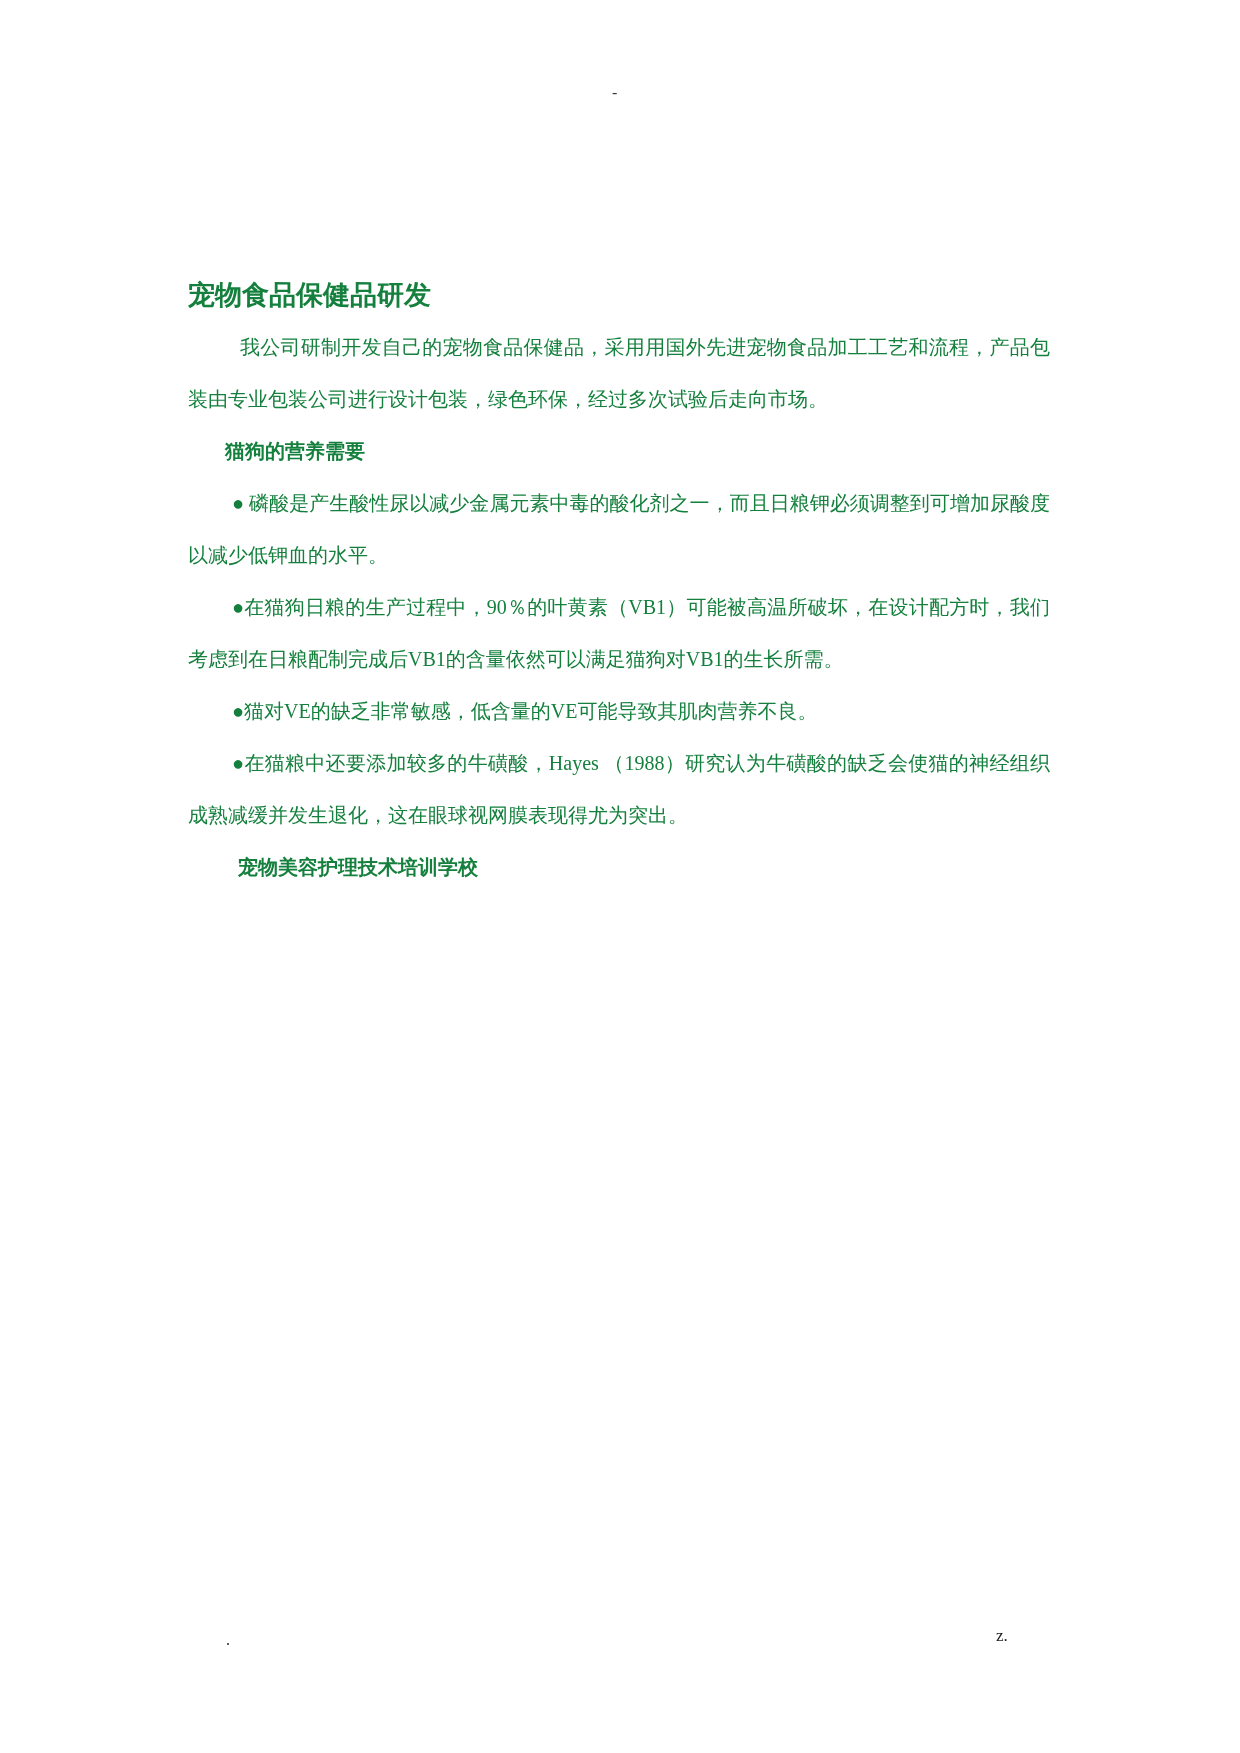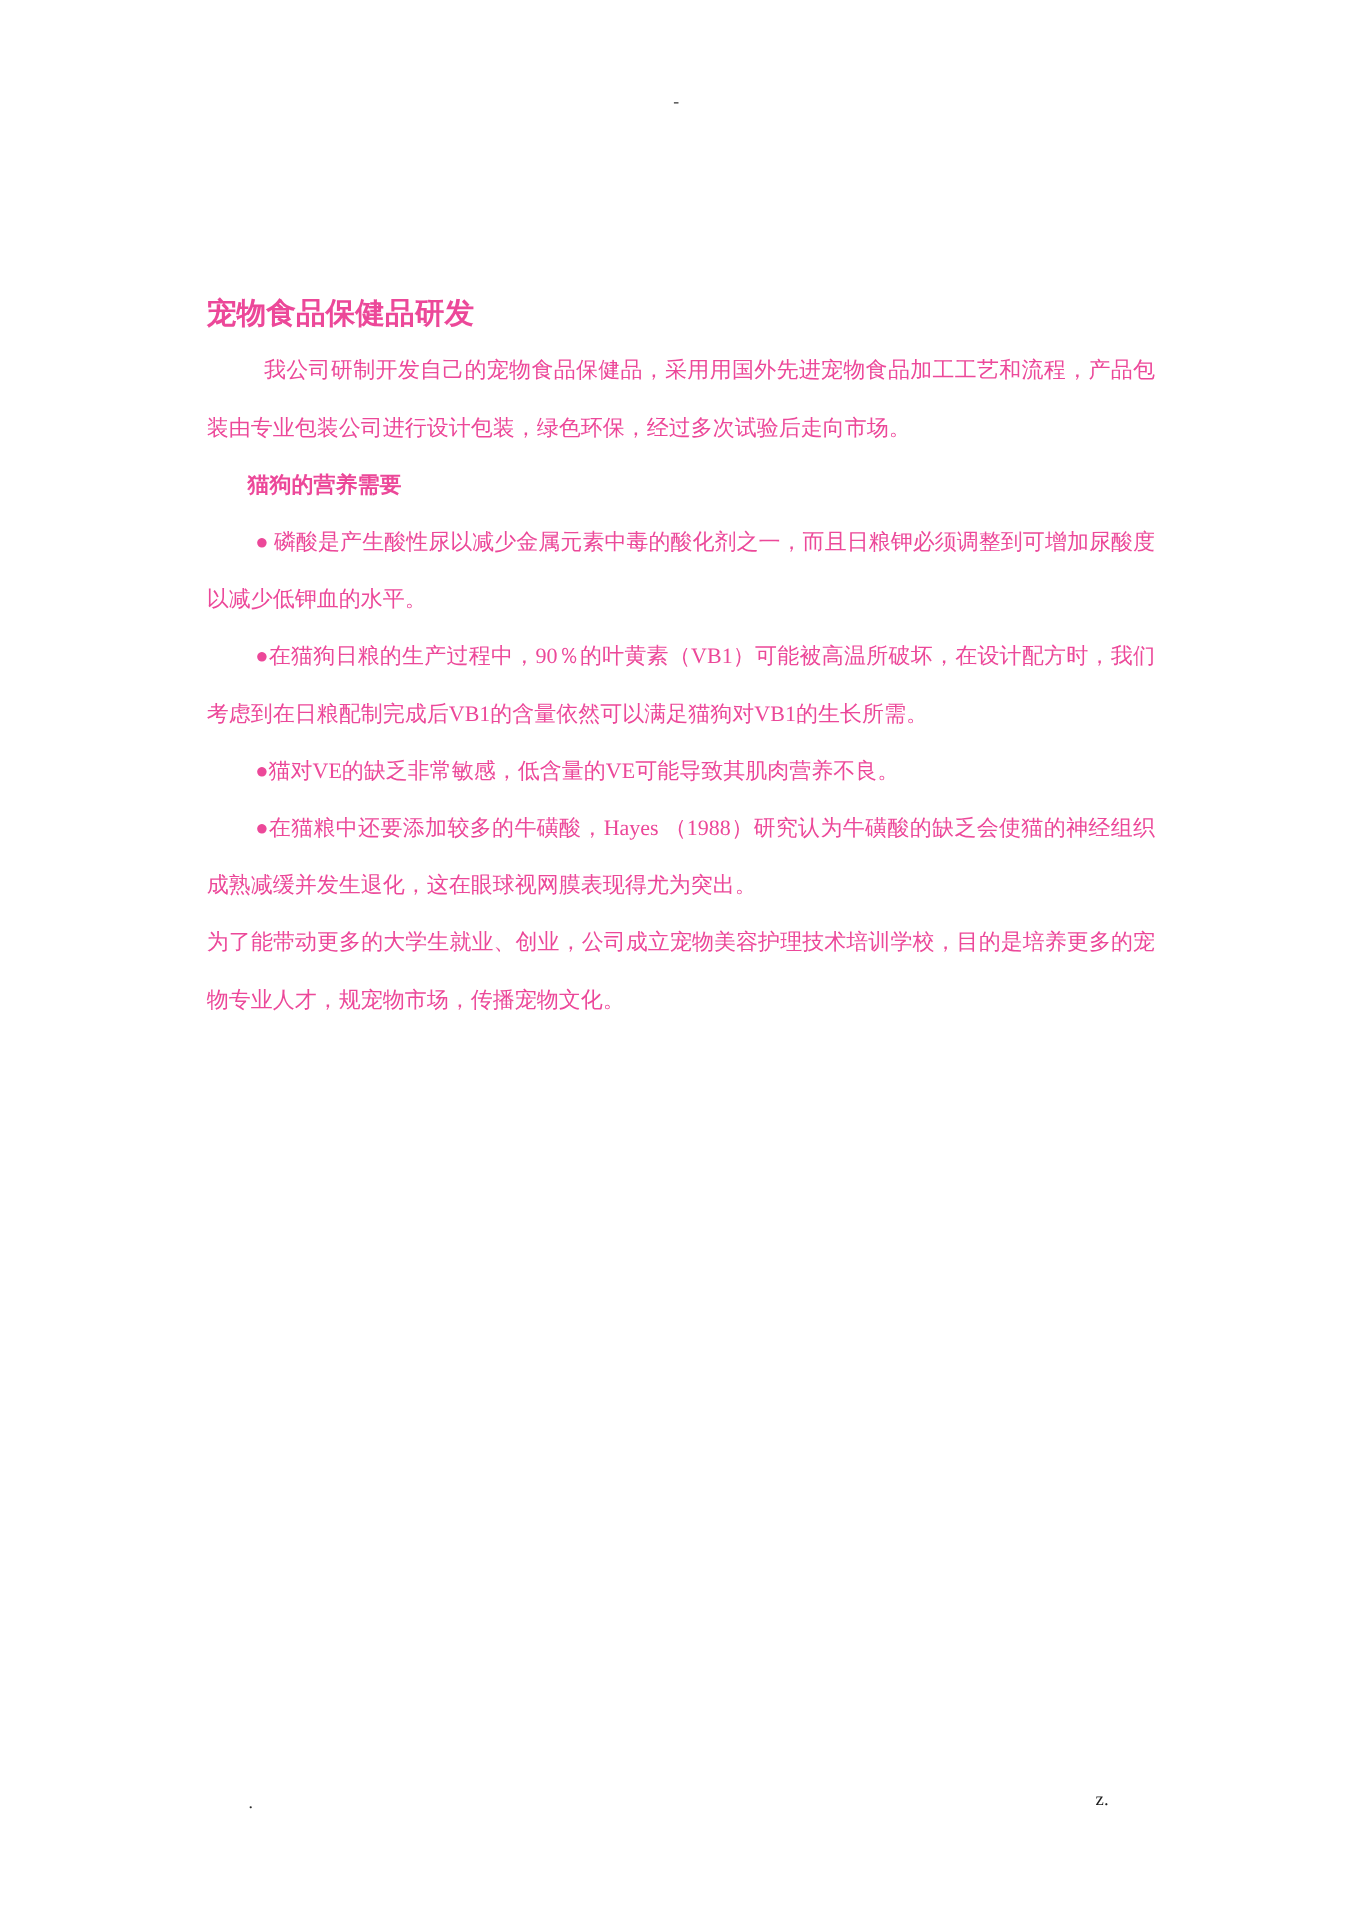--- a/index.html
+++ b/index.html
@@ -27,12 +27,12 @@
   .content {
     position: absolute;
     left: 188px;
-    top: 259px;
+    top: 269px;
     width: 862px;
     font-size: 26px;
     line-height: 52px;
     text-align: justify;
-    color: #ec4899;
+    color: #15803d;
   }
   .content h1, .content h2, .content p {
     margin: 0;

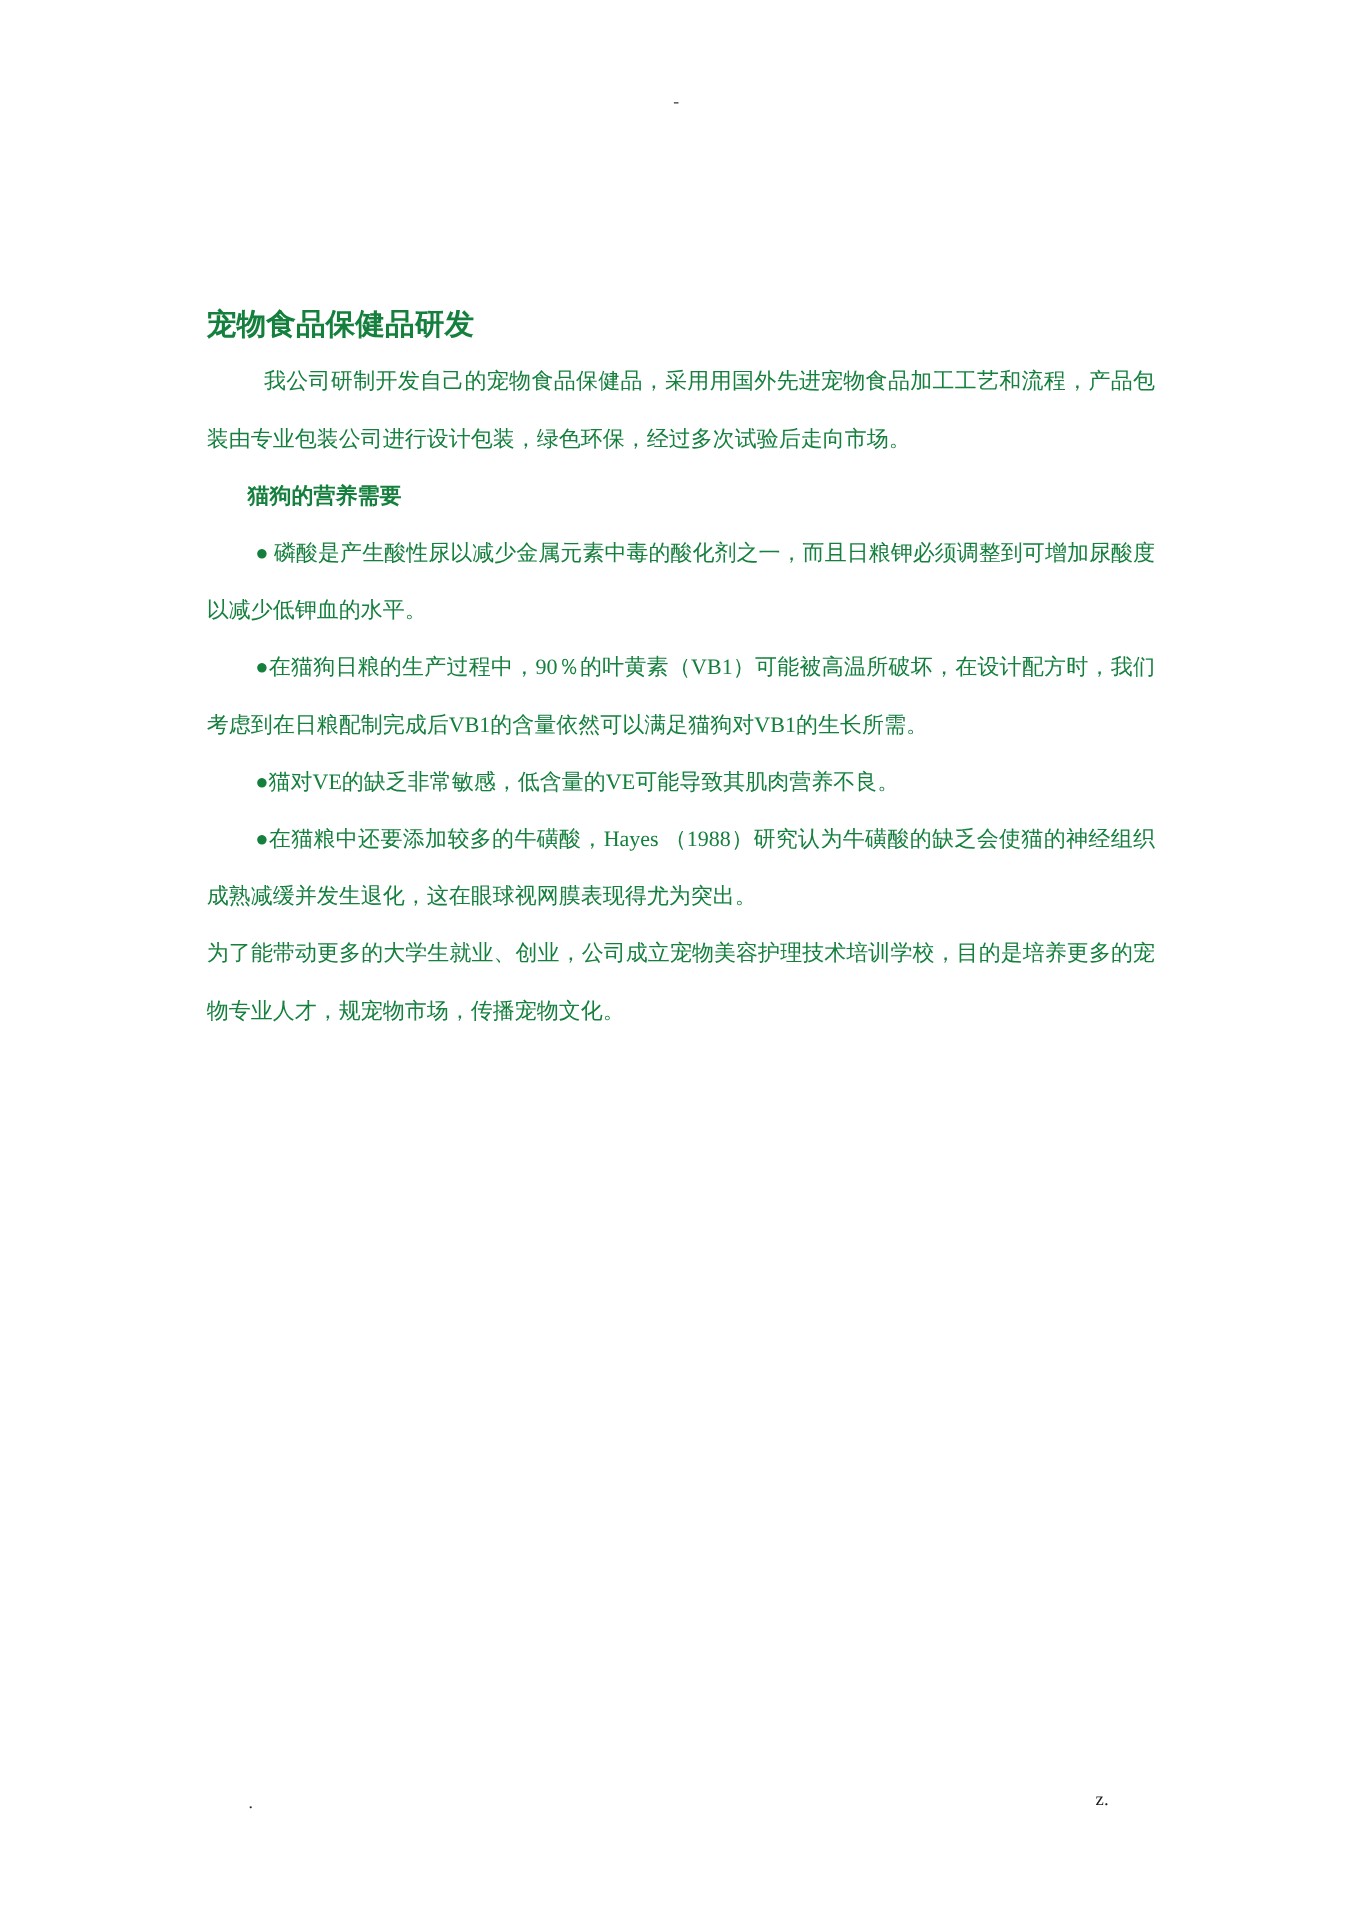--- a/index.html
+++ b/index.html
@@ -93,6 +93,7 @@
 
 
 
+    <h2 class="heading heading-school">宠物美容护理技术培训学校</h2>
 
     <p class="no-indent">为了能带动更多的大学生就业、创业，公司成立宠物美容护理技术培训学校，目的是培养更多的宠物专业人才，规宠物市场，传播宠物文化。</p>
 

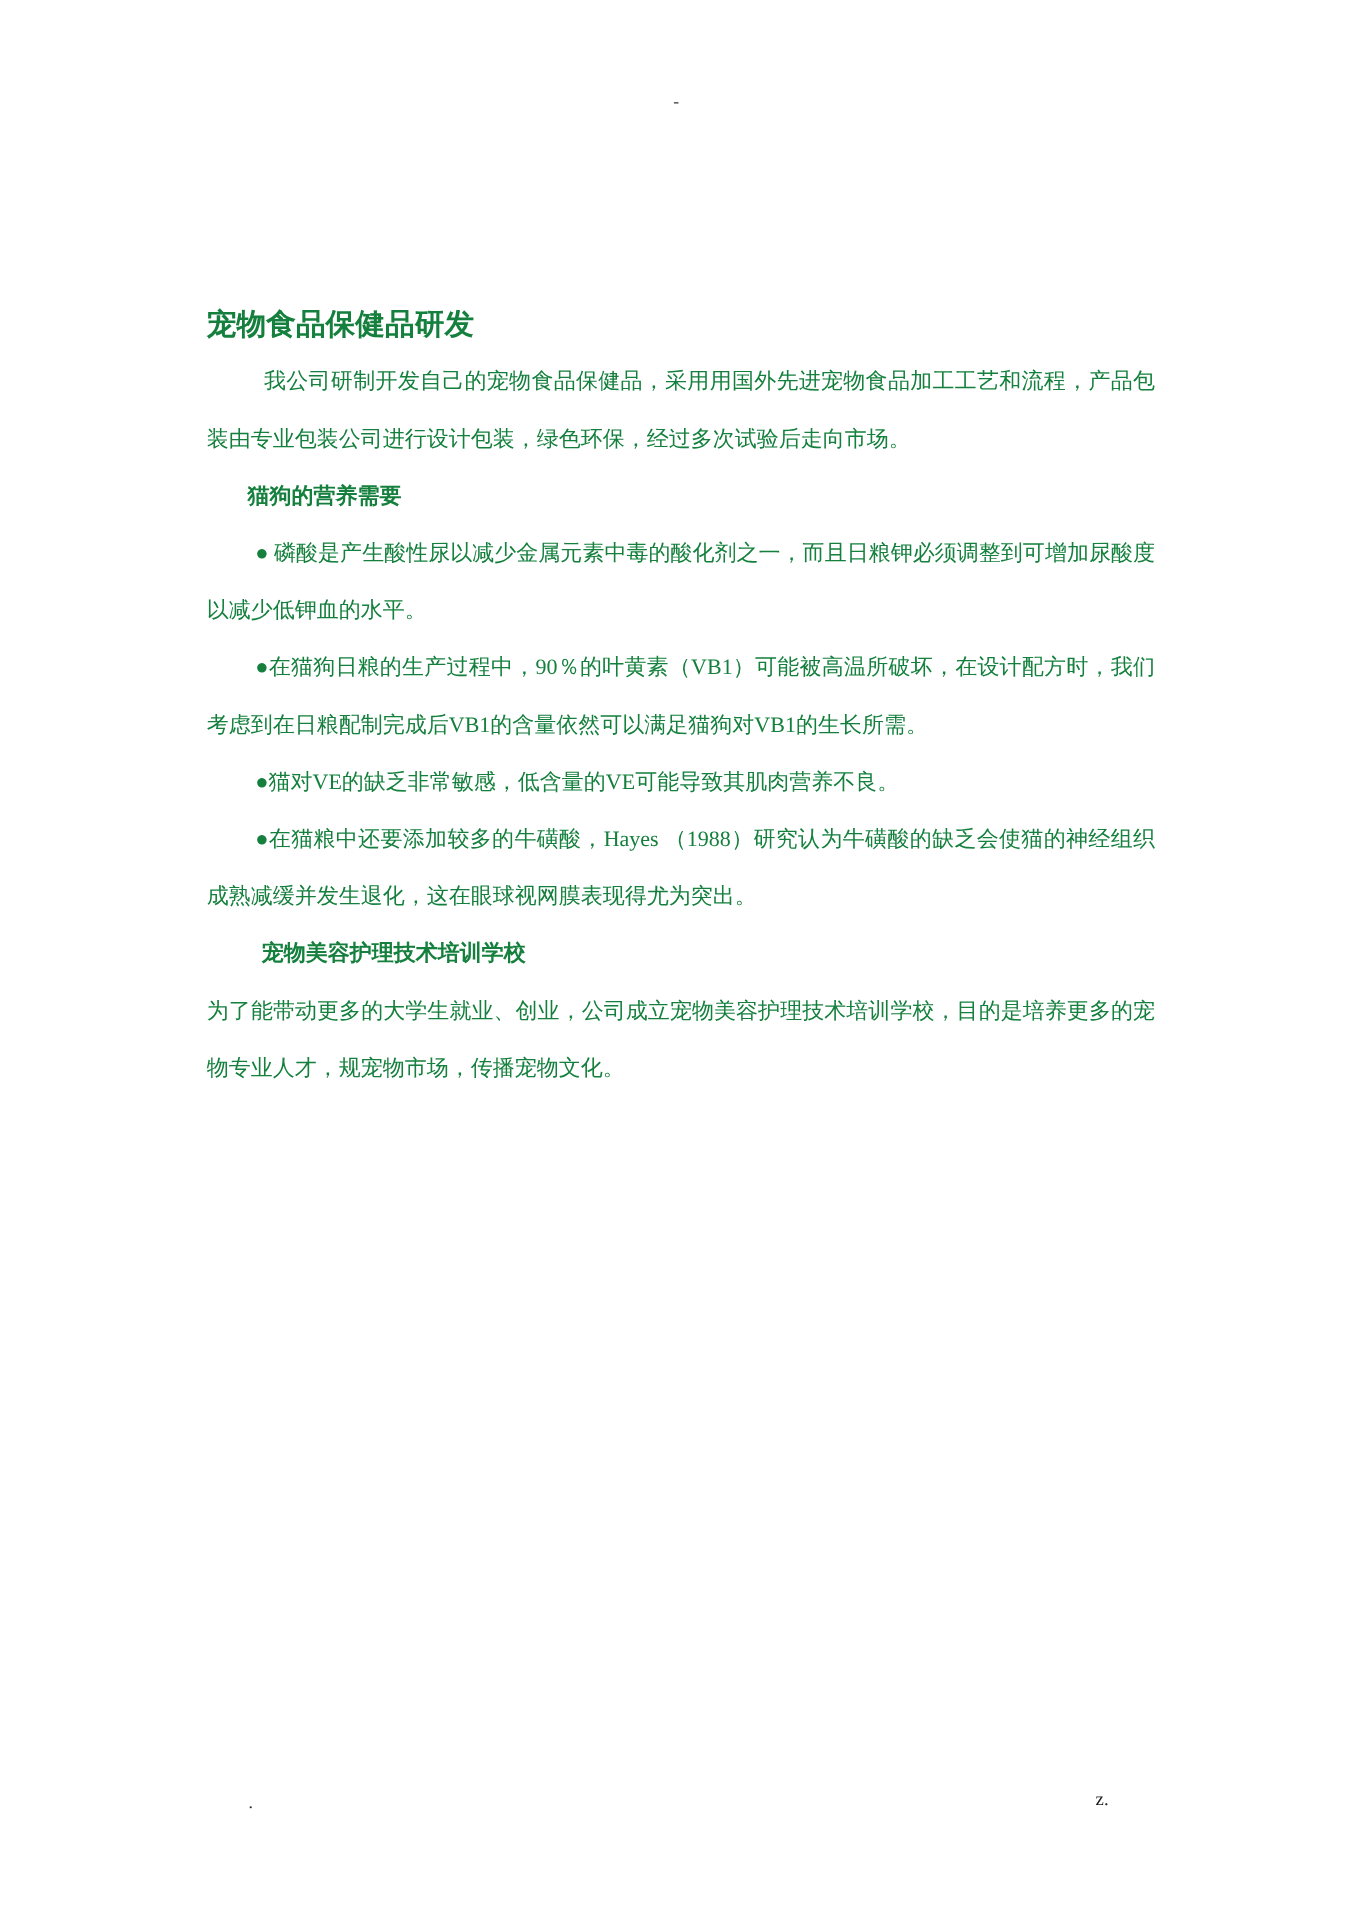--- a/index.html
+++ b/index.html
@@ -95,7 +95,6 @@
 
     <h2 class="heading heading-school">宠物美容护理技术培训学校</h2>
 
-    <p class="no-indent">为了能带动更多的大学生就业、创业，公司成立宠物美容护理技术培训学校，目的是培养更多的宠物专业人才，规宠物市场，传播宠物文化。</p>
 
   </main>
 

